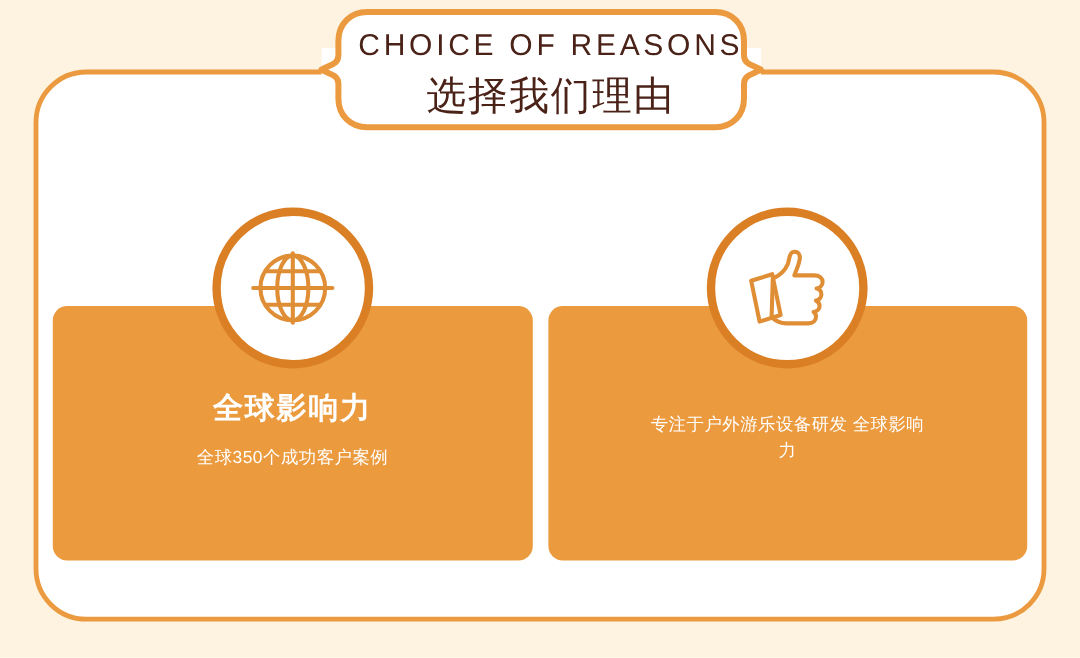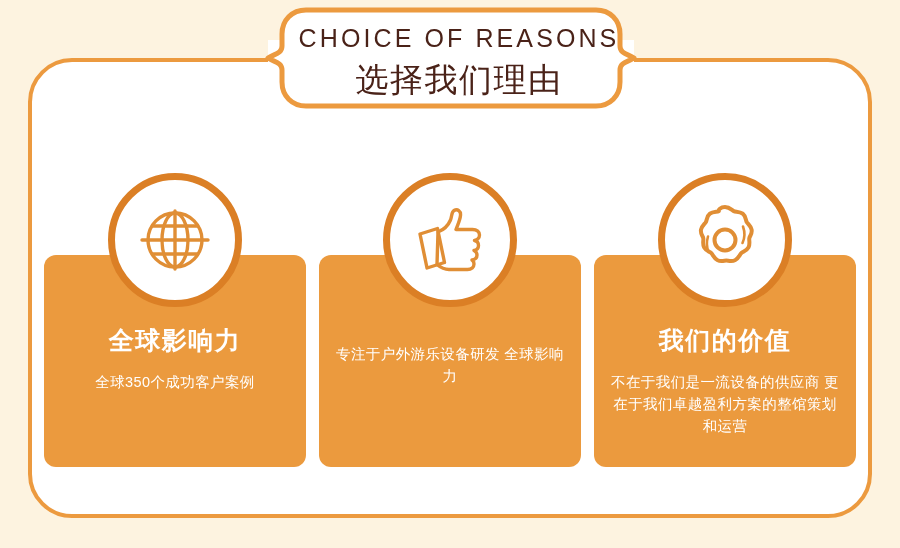--- a/index.html
+++ b/index.html
@@ -191,38 +191,6 @@
       <div class="card-desc">专注于户外游乐设备研发 全球影响力</div>
     </div>
 
-    <div class="card">
-      <div class="icon-badge">
-        <svg width="76" height="76" viewBox="0 0 76 76" aria-hidden="true">
-          <g fill="none" stroke="#E08E35" stroke-width="4" stroke-linejoin="round" stroke-linecap="round">
-            <path d="M38 5
-                     c 4.6 0 7 3.3 8.8 4.1
-                     c 2 0.9 5.8 0.2 8.9 2.6
-                     c 3.1 2.4 3 6.2 3.9 8.1
-                     c 0.9 1.9 4.2 4 5 7.9
-                     c 0.8 3.9 -1.9 6.5 -2.3 8.6
-                     c -0.4 2.1 1 5.6 -0.8 9.1
-                     c -1.8 3.5 -5.5 4.3 -7.1 5.7
-                     c -1.6 1.4 -2.8 5 -6.2 7
-                     c -3.4 2 -6.8 0.5 -8.9 0.5
-                     c -2.1 0 -5.5 1.5 -8.9 -0.5
-                     c -3.4 -2 -4.6 -5.6 -6.2 -7
-                     c -1.6 -1.4 -5.3 -2.2 -7.1 -5.7
-                     c -1.8 -3.5 -0.4 -7 -0.8 -9.1
-                     c -0.4 -2.1 -3.1 -4.7 -2.3 -8.6
-                     c 0.8 -3.9 4.1 -6 5 -7.9
-                     c 0.9 -1.9 0.8 -5.7 3.9 -8.1
-                     c 3.1 -2.4 6.9 -1.7 8.9 -2.6
-                     C 31 8.3 33.4 5 38 5 Z"></path>
-            <circle cx="38" cy="38" r="10.5"></circle>
-            <path d="M56 24.5 C 58 30 57.8 36 55.5 41" stroke-width="2.6"></path>
-            <path d="M21.5 50 C 19.5 45 19.5 39.5 21 34.5" stroke-width="2.6"></path>
-          </g>
-        </svg>
-      </div>
-      <div class="card-title">我们的价值</div>
-      <div class="card-desc">不在于我们是一流设备的供应商 更在于我们卓越盈利方案的整馆策划和运营</div>
-    </div>
 
   </div>
 </div>

